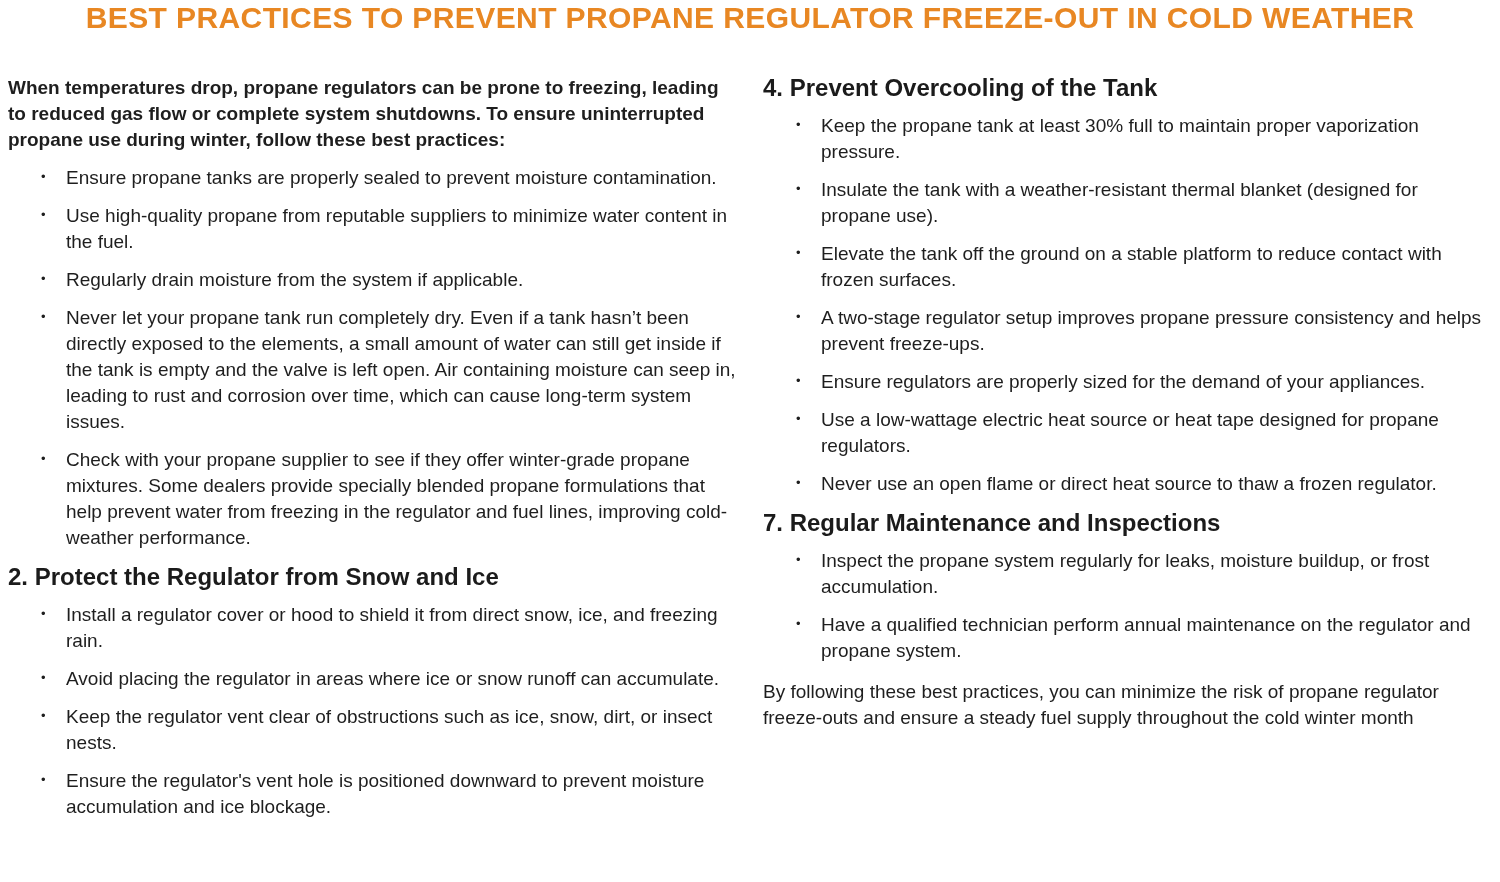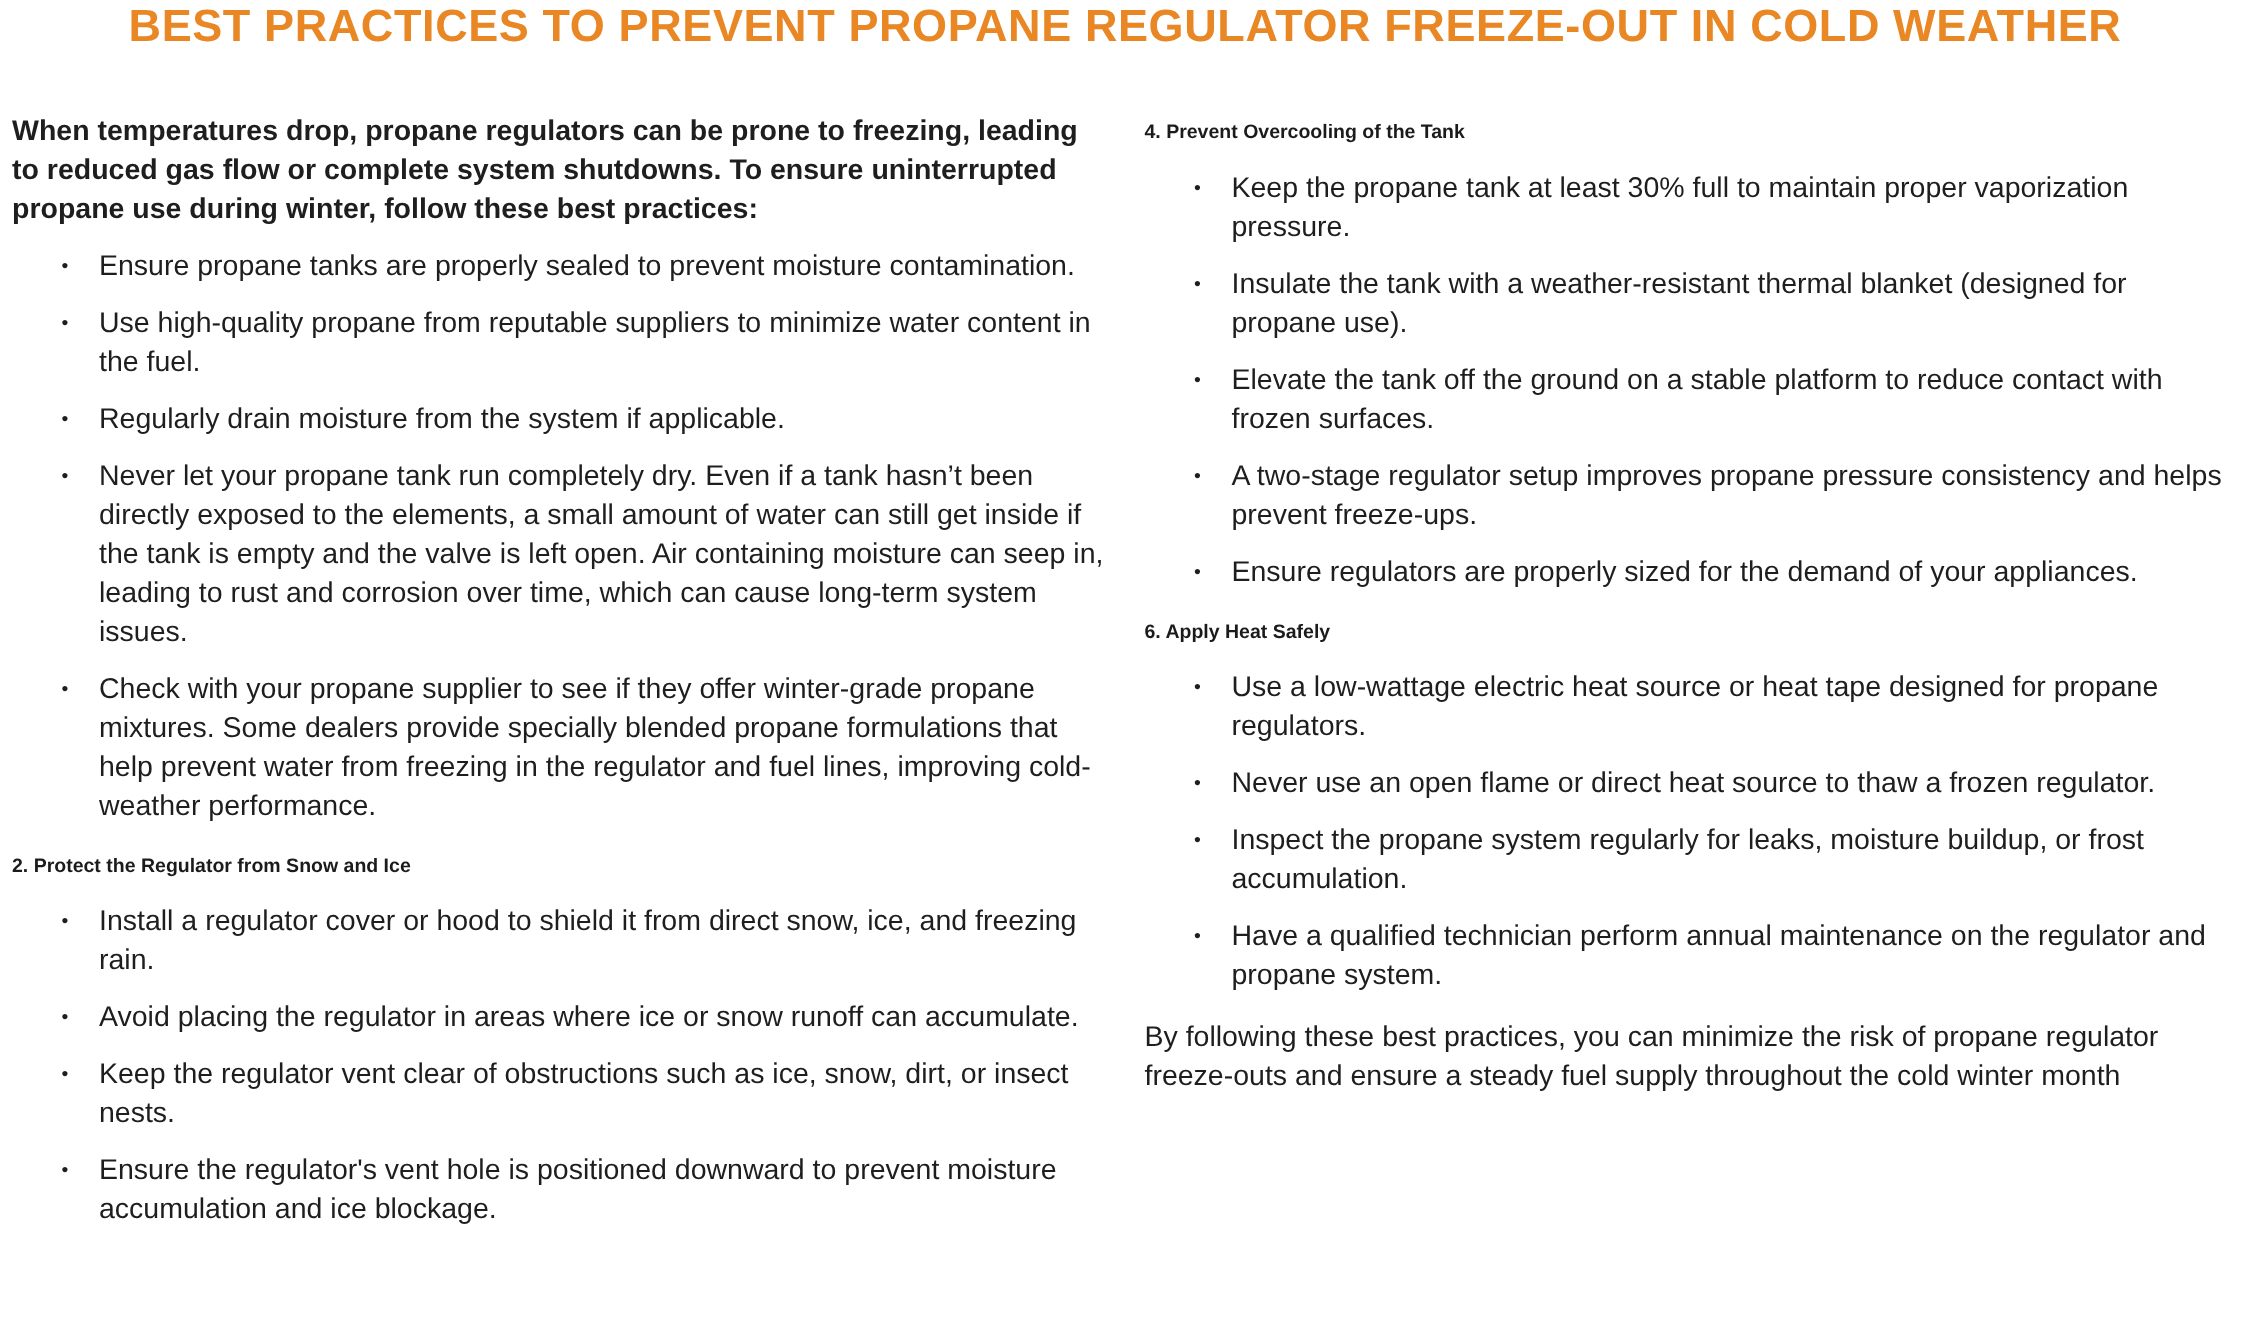--- a/index.html
+++ b/index.html
@@ -38,7 +38,7 @@
   .para { margin: 0 0 2px; }
   .para + .para, .bullet + .para { margin-top: 15px; }
   .sec-heading {
-    font-size: 13px;
+    font-size: 24px;
     line-height: 26px;
     font-weight: bold;
     color: #1b1b1b;

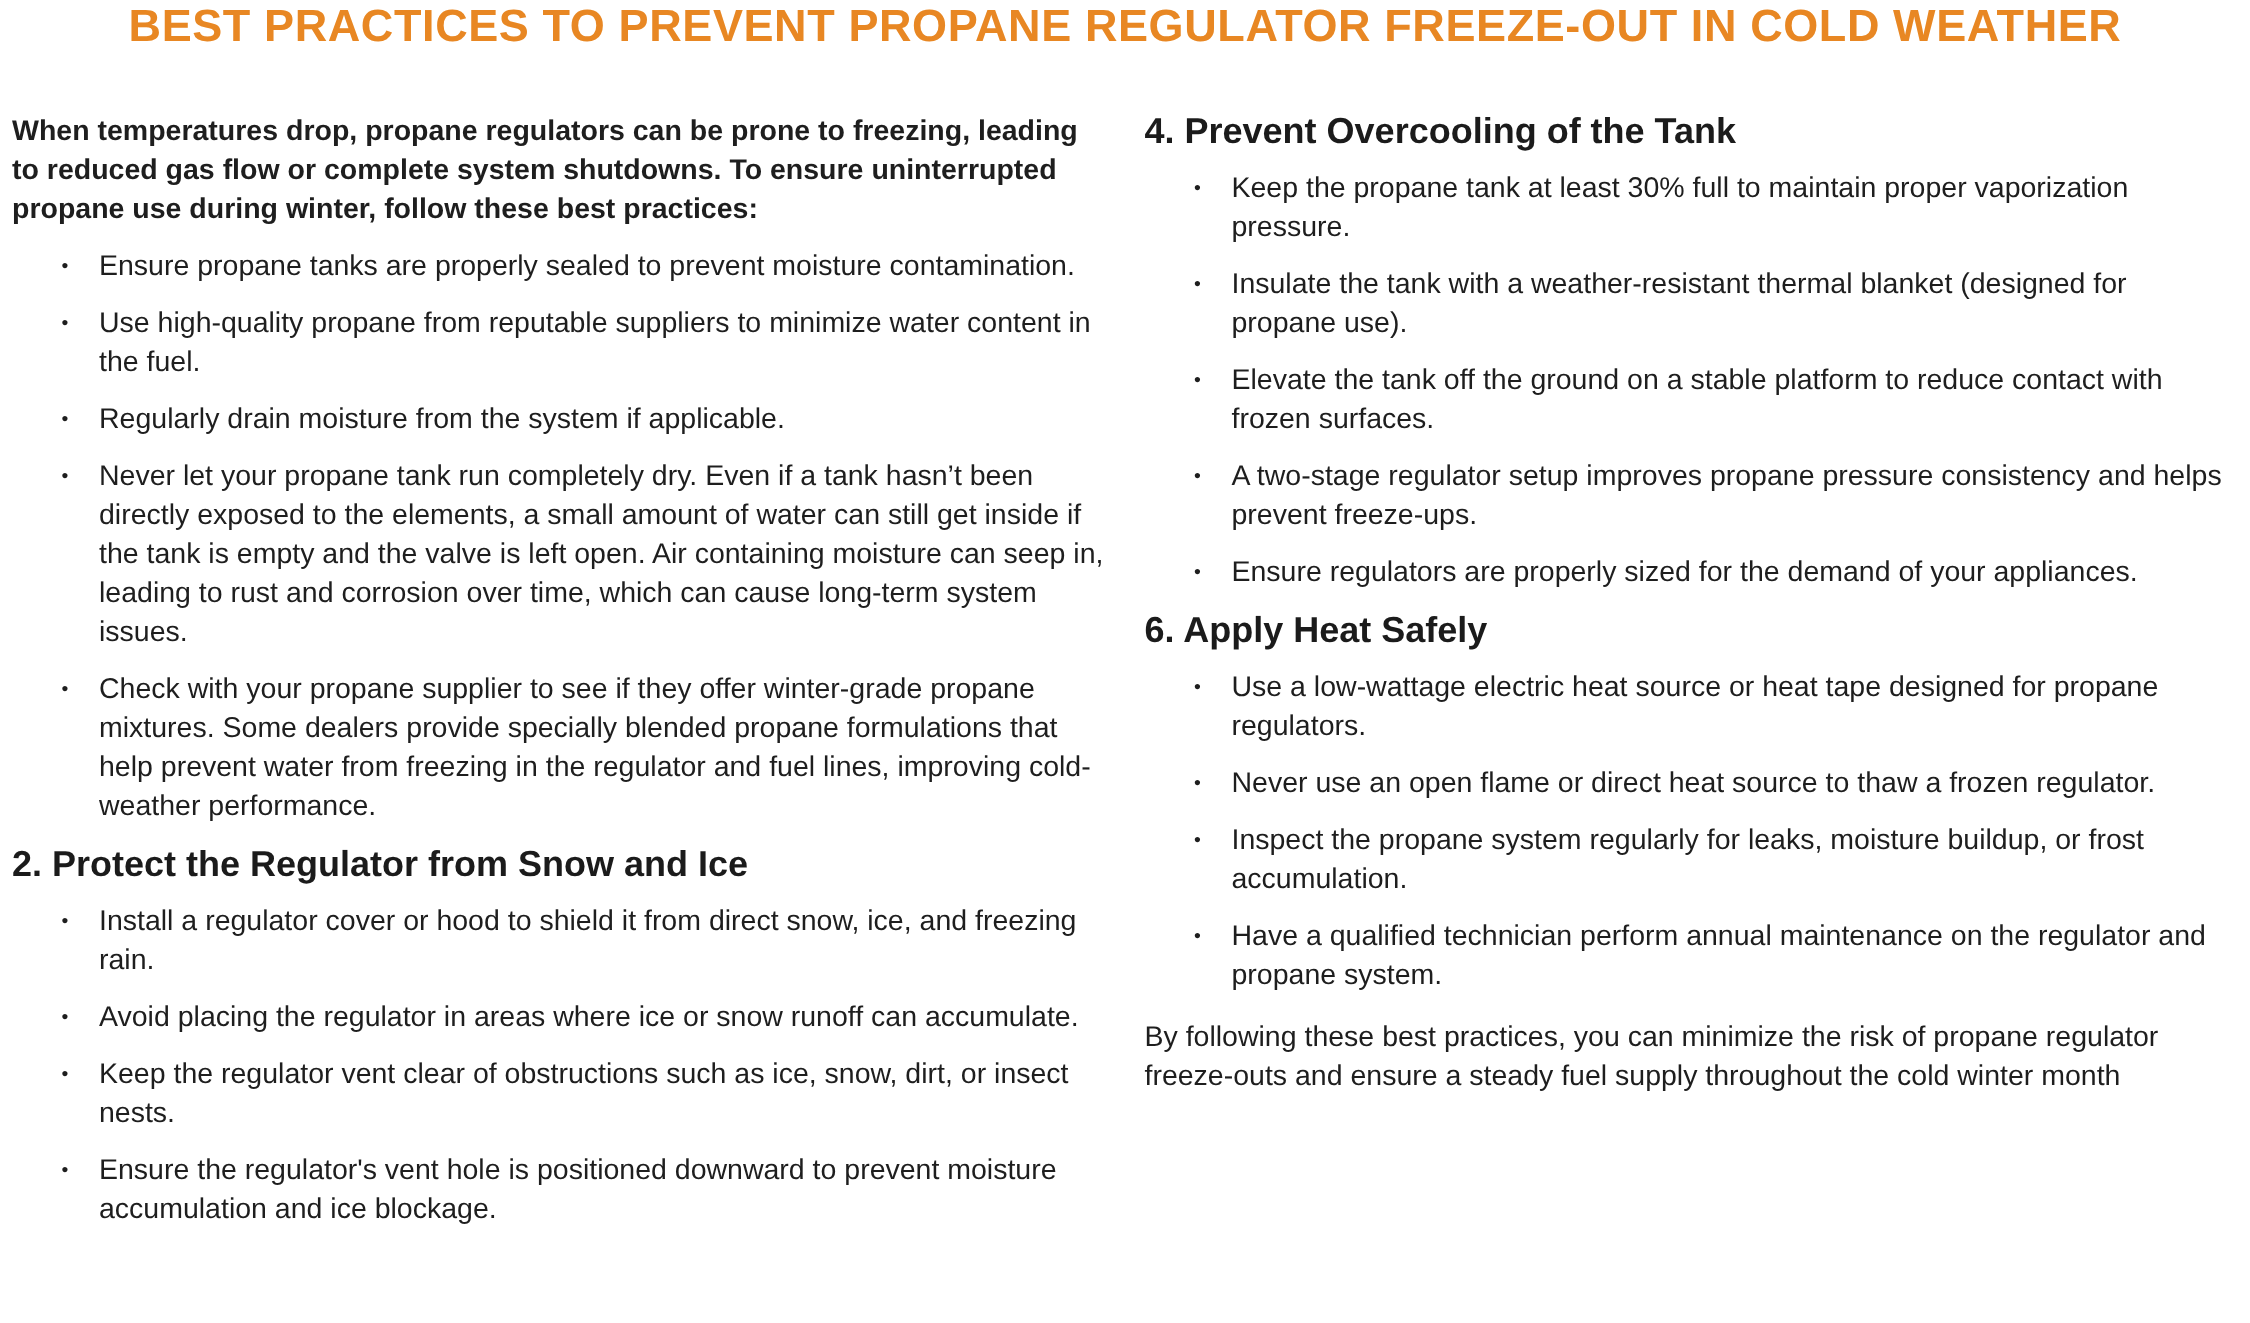--- a/index.html
+++ b/index.html
@@ -124,7 +124,6 @@
           <span class="dot">•</span>
           <span class="btxt">Ensure regulators are properly sized for the demand of your appliances.</span>
         </div>
-        <h2 class="sec-heading">6. Apply Heat Safely</h2>
         <div class="bullet">
           <span class="dot">•</span>
           <span class="btxt">Use a low-wattage electric heat source or heat tape designed for propane regulators.</span>

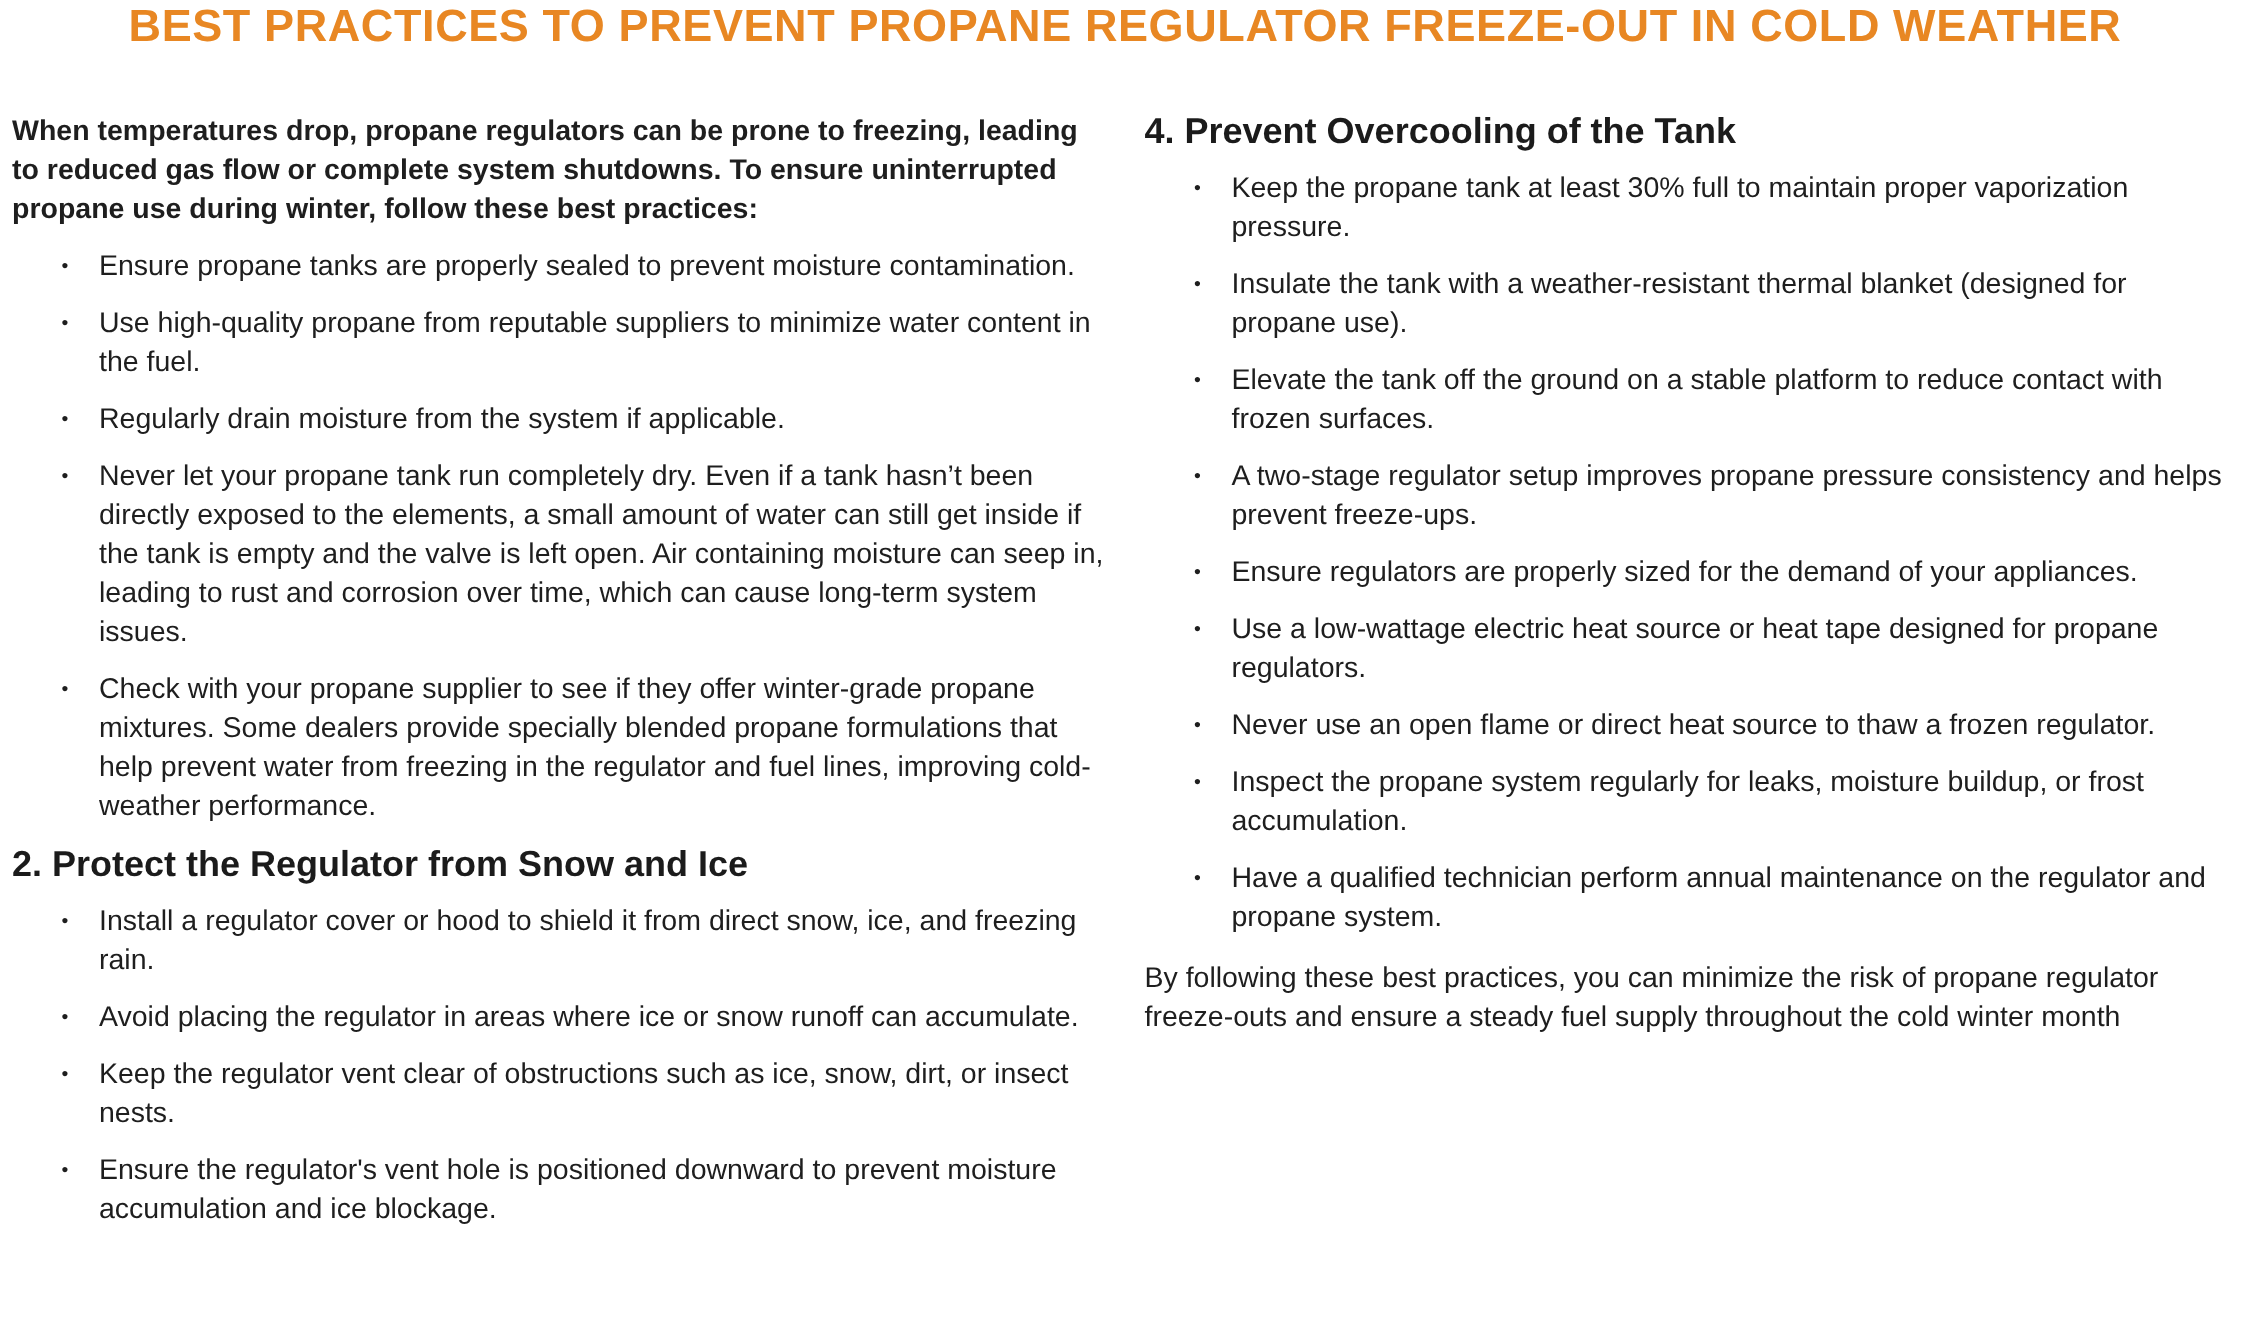--- a/index.html
+++ b/index.html
@@ -132,6 +132,7 @@
           <span class="dot">•</span>
           <span class="btxt">Never use an open flame or direct heat source to thaw a frozen regulator.</span>
         </div>
+        <h2 class="sec-heading">7. Regular Maintenance and Inspections</h2>
         <div class="bullet">
           <span class="dot">•</span>
           <span class="btxt">Inspect the propane system regularly for leaks, moisture buildup, or frost accumulation.</span>

